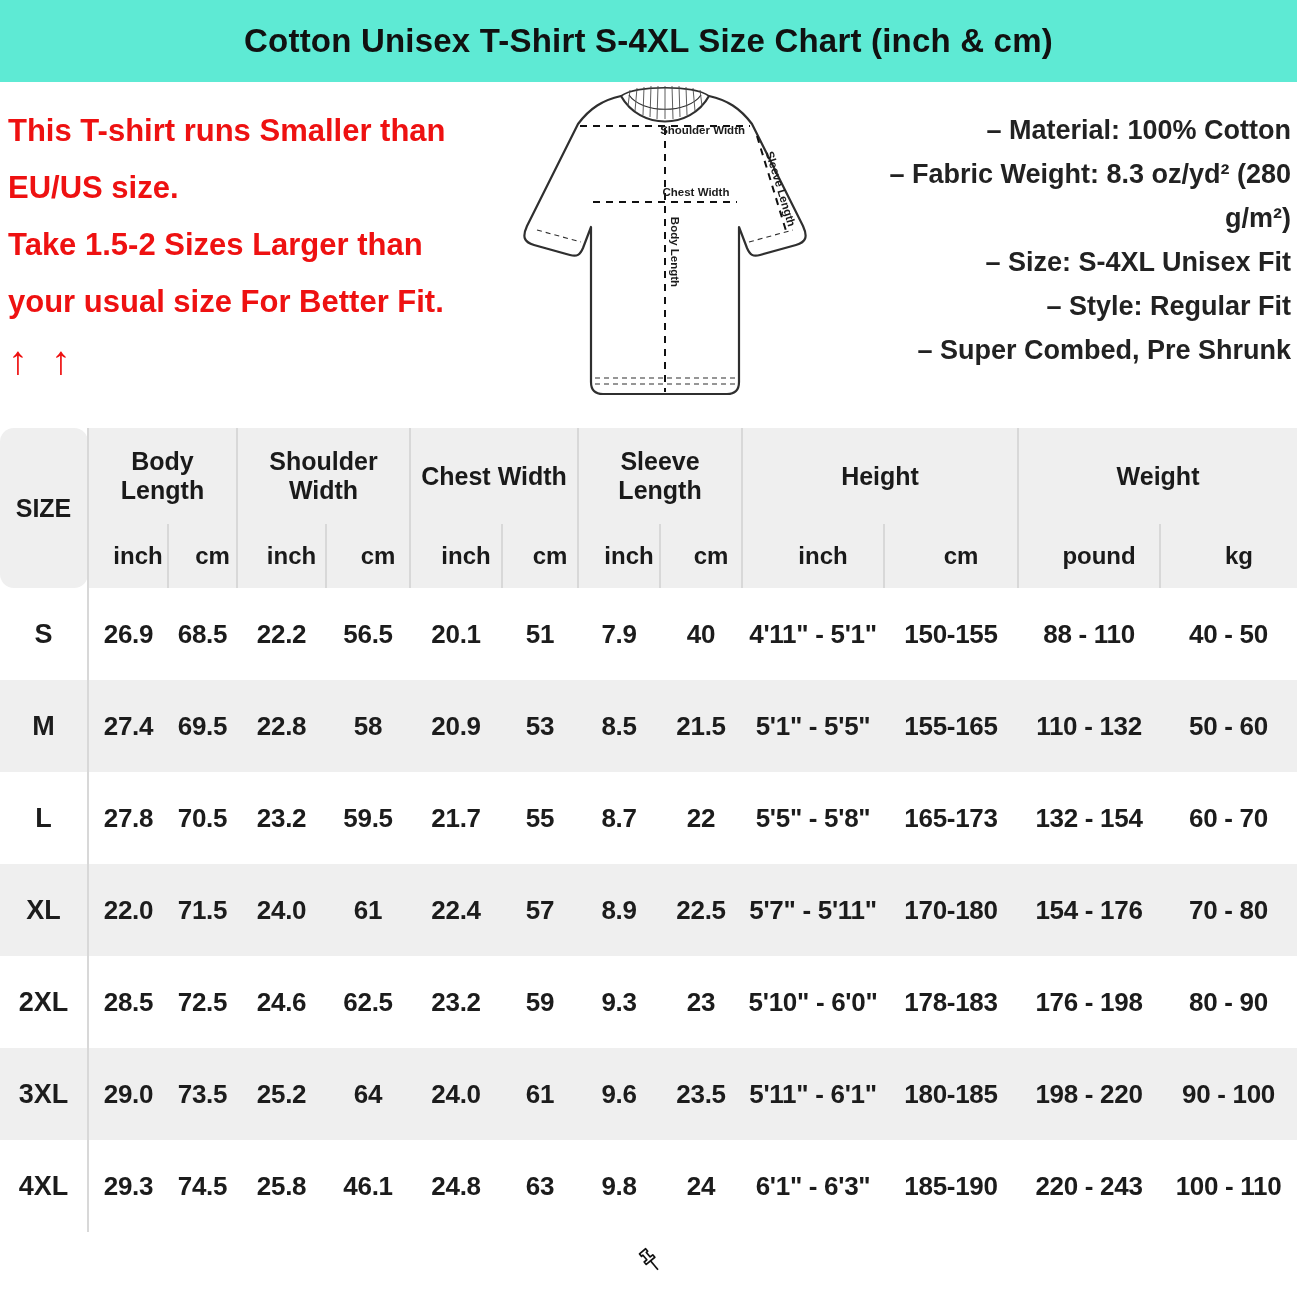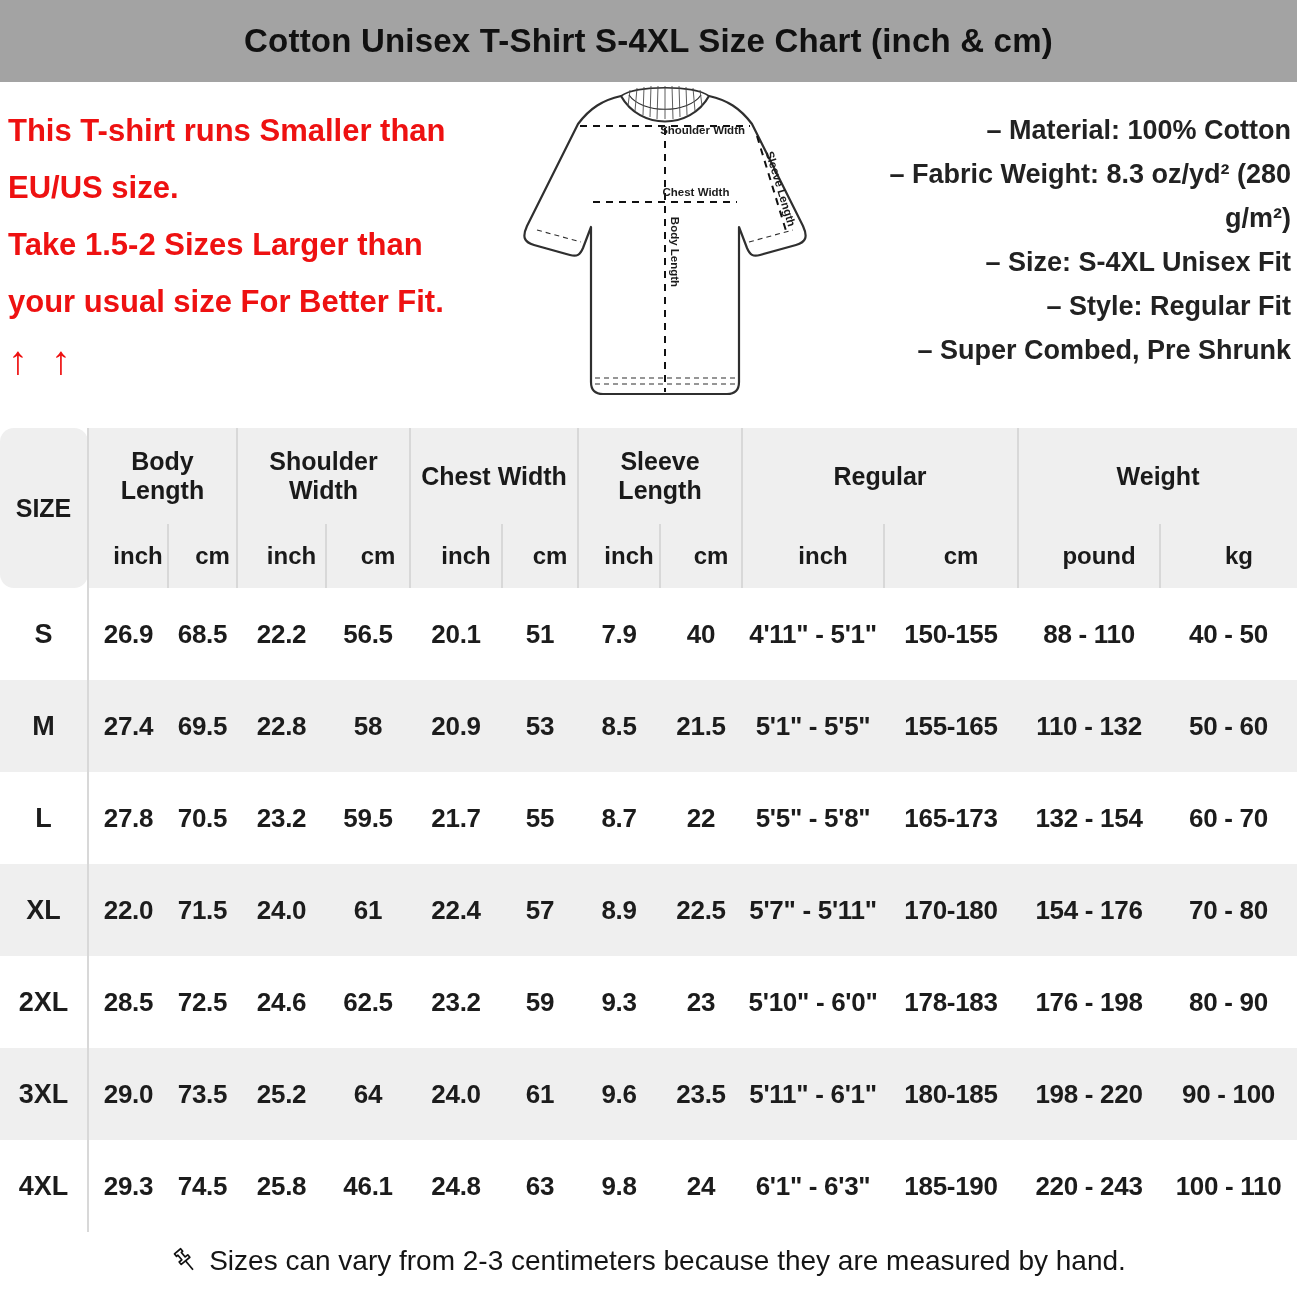--- a/index.html
+++ b/index.html
@@ -7,7 +7,7 @@
               font-family:"Liberation Sans", sans-serif; color:#1c1c1c; }
 
   
-  .title-bar { width:100%; height:82px; background:#a3a3a3;
+  .title-bar { width:100%; height:82px; background:#5eead4;
                display:flex; align-items:center; justify-content:center; }
   .title-bar h1 { font-size:33px; font-weight:800; letter-spacing:0.2px; color:#111; }
 

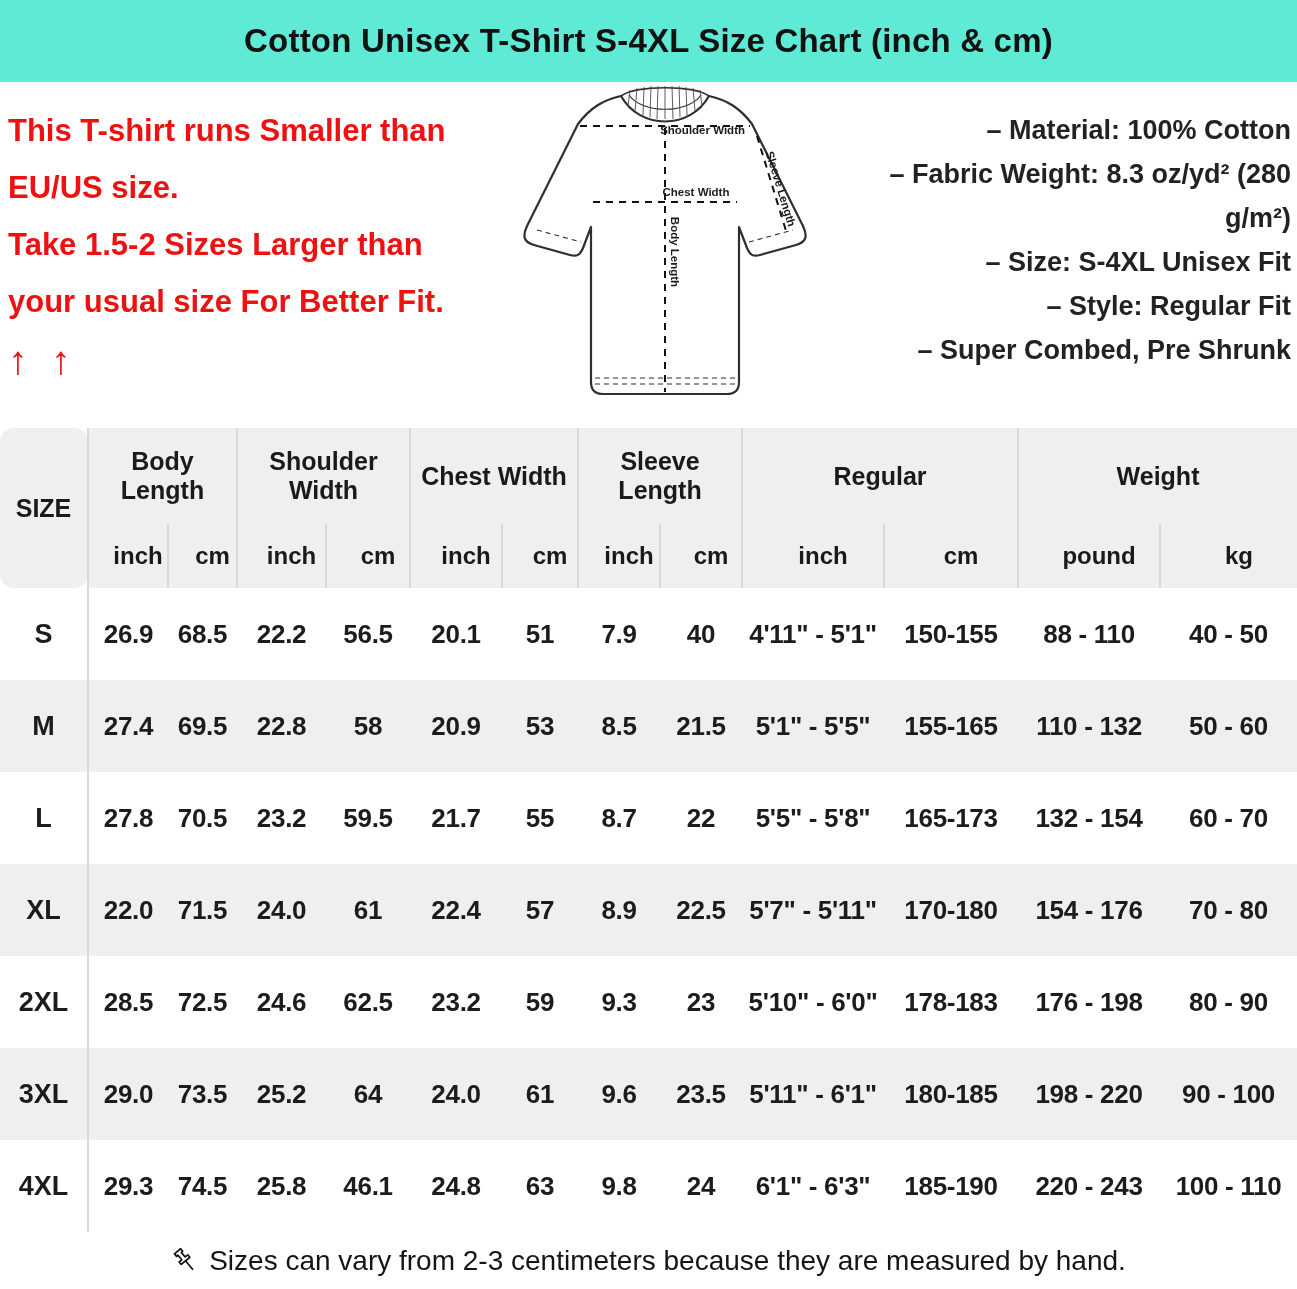--- a/index.html
+++ b/index.html
@@ -137,7 +137,7 @@
         <th class="grp" colspan="2">Shoulder Width</th>
         <th class="grp" colspan="2">Chest Width</th>
         <th class="grp" colspan="2">Sleeve Length</th>
-        <th class="grp" colspan="2">Regular</th>
+        <th class="grp" colspan="2">Height</th>
         <th class="grp" colspan="2">Weight</th>
       </tr>
       <tr class="unit-row">

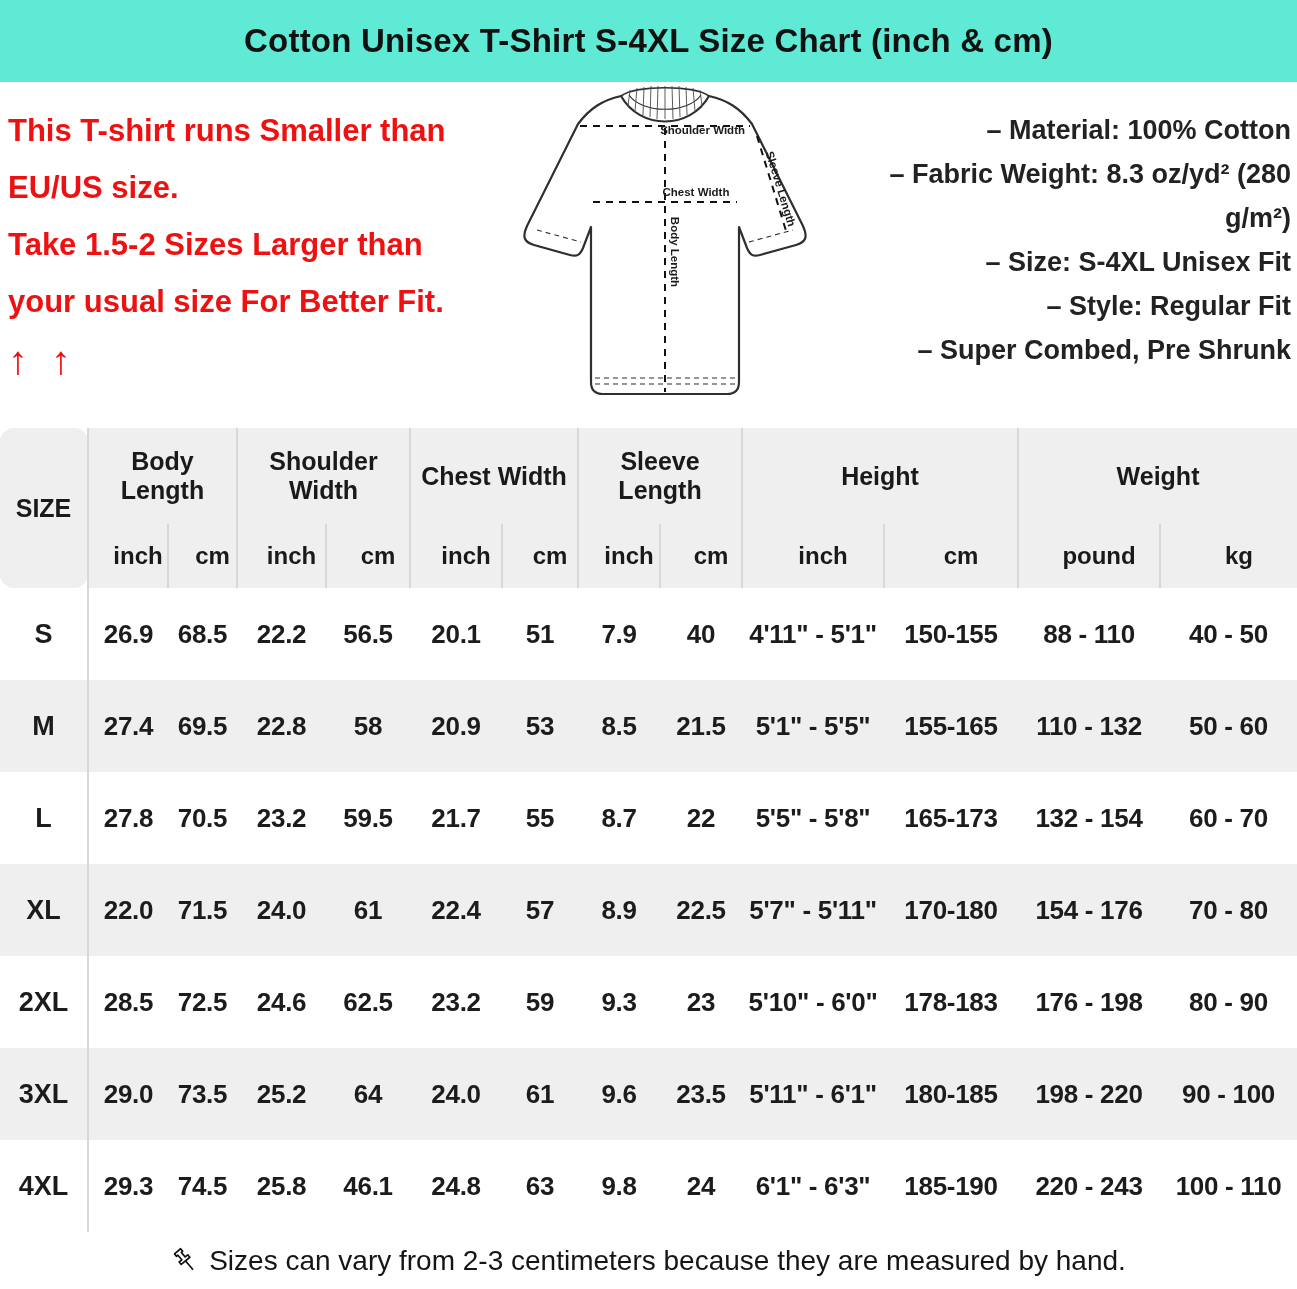--- a/index.html
+++ b/index.html
@@ -271,7 +271,6 @@
         <line x1="13" y1="15.6" x2="13" y2="27"></line>
       </g>
     </svg>
-    <span>Sizes can vary from 2-3 centimeters because they are measured by hand.</span>
   </footer>
 
 </div>

